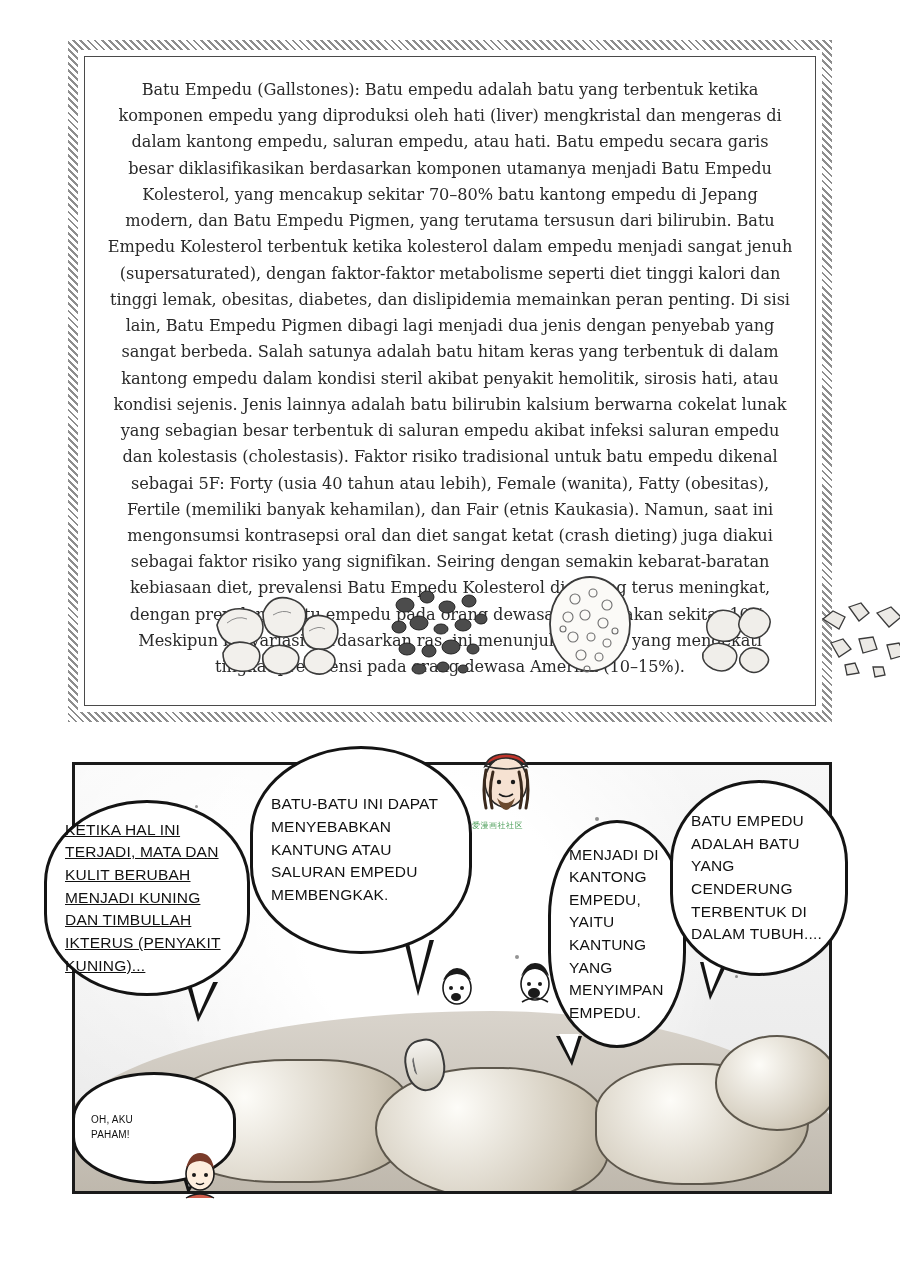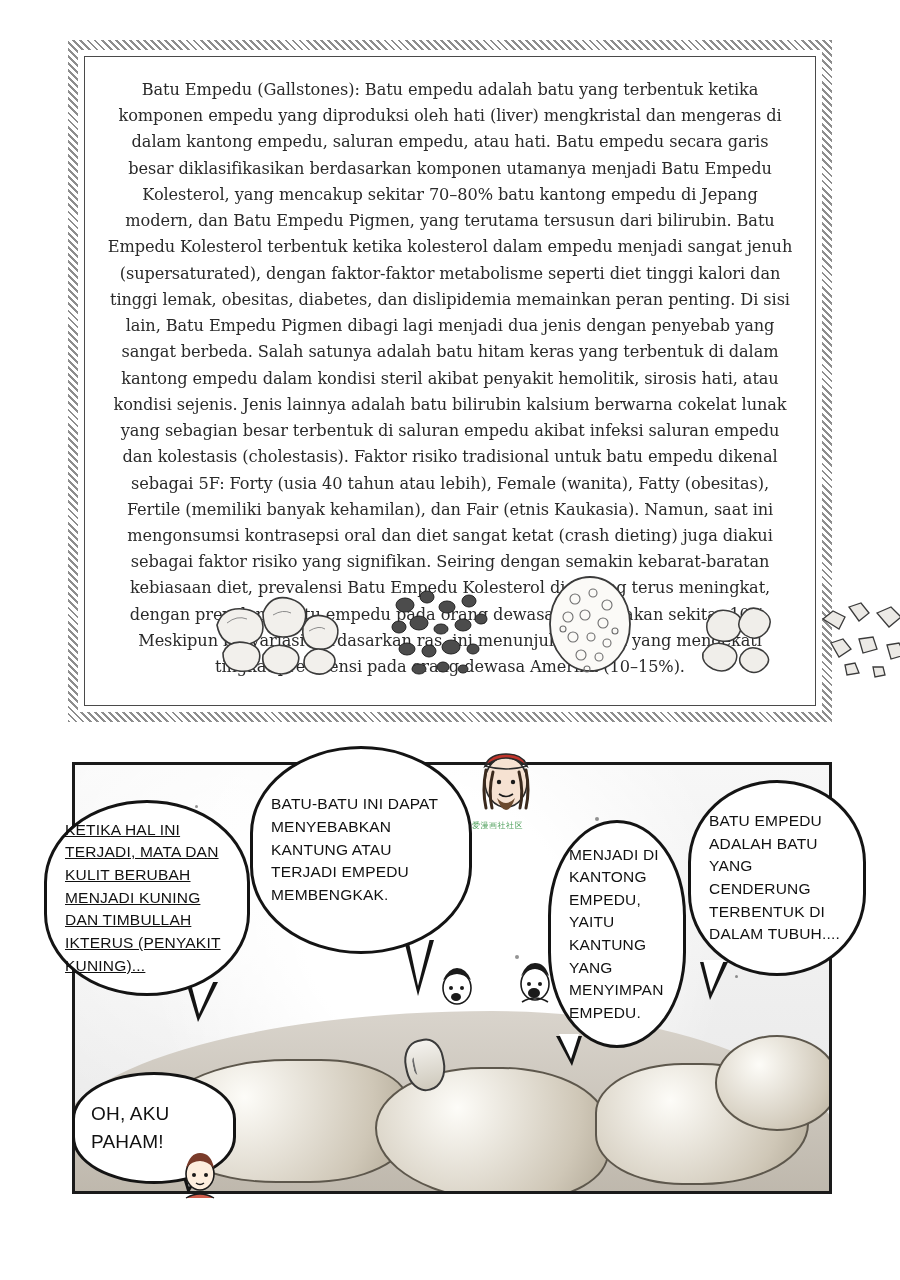--- a/index.html
+++ b/index.html
@@ -347,7 +347,7 @@
   <span>BATU-BATU INI DAPAT
 MENYEBABKAN
 KANTUNG ATAU
-TERJADI EMPEDU
+SALURAN EMPEDU
 MEMBENGKAK.</span>
 </div>
 <div class="bubble b3">

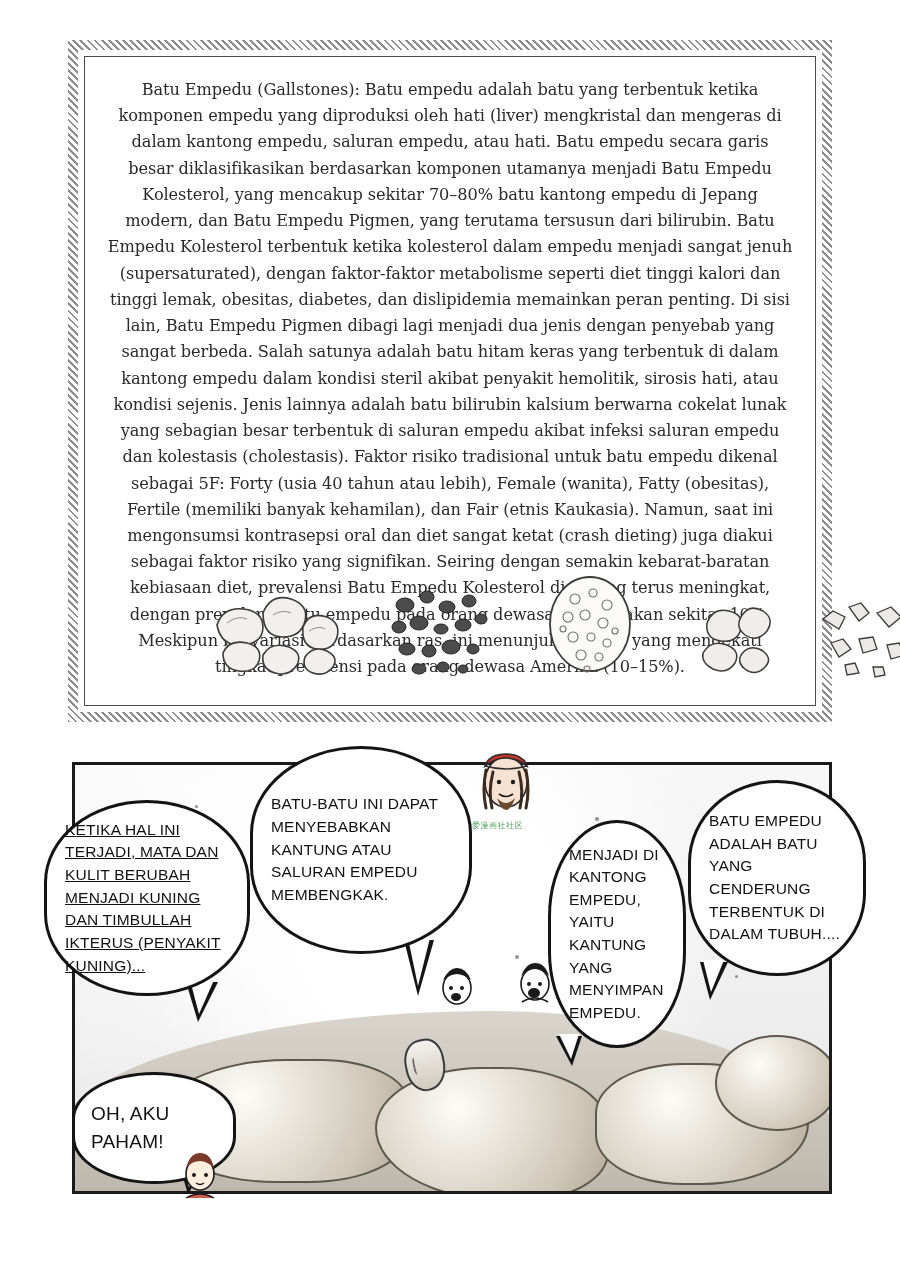--- a/index.html
+++ b/index.html
@@ -161,7 +161,7 @@
   .b1 { left: 44px;  top: 800px; width: 206px; height: 196px; text-decoration: underline; }
   .b2 { left: 250px; top: 746px; width: 222px; height: 208px; }
   .b3 { left: 548px; top: 820px; width: 138px; height: 228px; }
-  .b4 { left: 688px; top: 780px; width: 178px; height: 196px; }
+  .b4 { left: 670px; top: 780px; width: 178px; height: 196px; }
   .b5 { left: 72px;  top: 1072px; width: 164px; height: 112px; font-size: 19px; padding-left: 16px; }
 
   .tail {

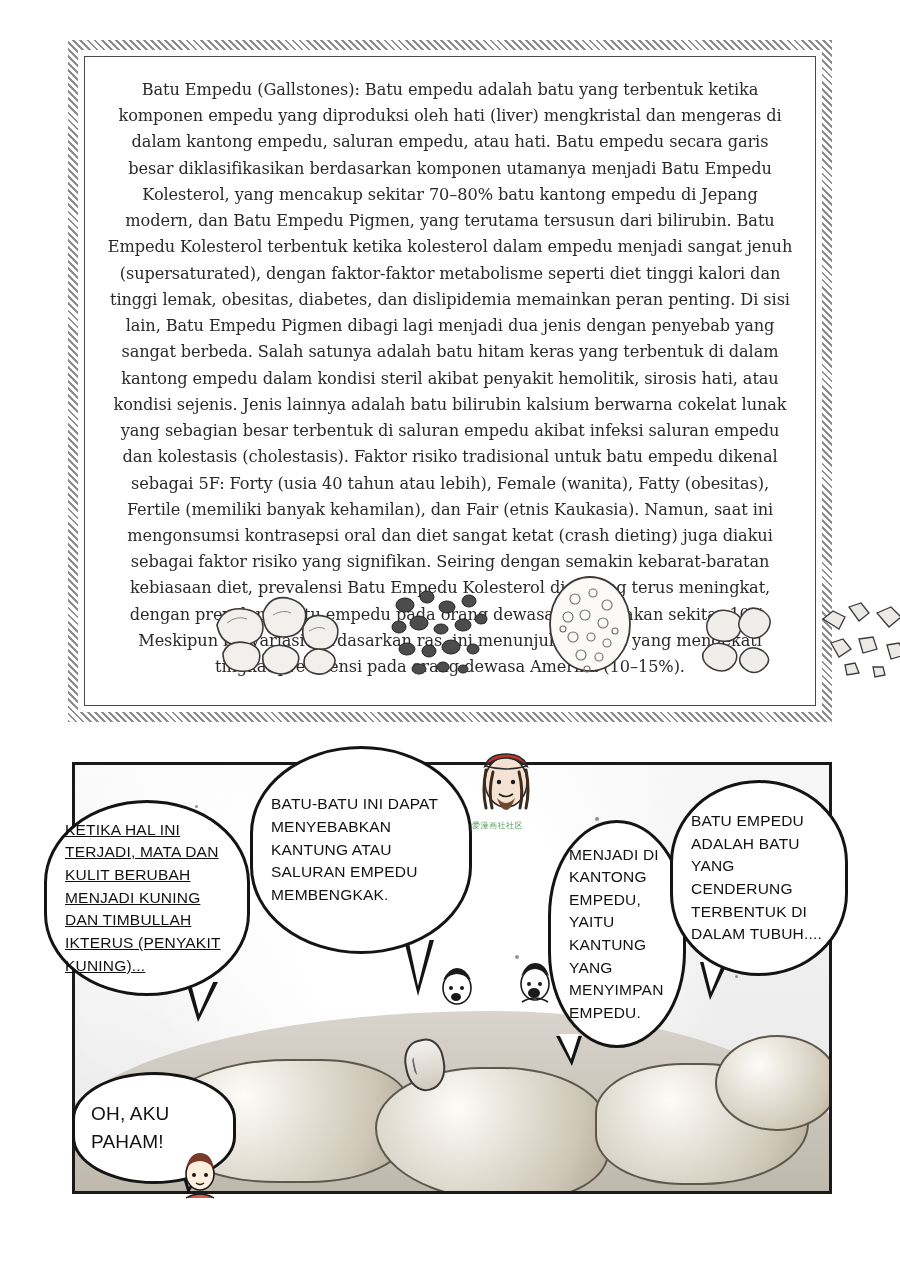--- a/index.html
+++ b/index.html
@@ -162,7 +162,7 @@
   .b2 { left: 250px; top: 746px; width: 222px; height: 208px; }
   .b3 { left: 548px; top: 820px; width: 138px; height: 228px; }
   .b4 { left: 670px; top: 780px; width: 178px; height: 196px; }
-  .b5 { left: 72px;  top: 1072px; width: 164px; height: 112px; font-size: 19px; padding-left: 16px; }
+  .b5 { left: 72px;  top: 1072px; width: 164px; height: 112px; font-size: 10px; padding-left: 16px; }
 
   .tail {
     position: absolute;

